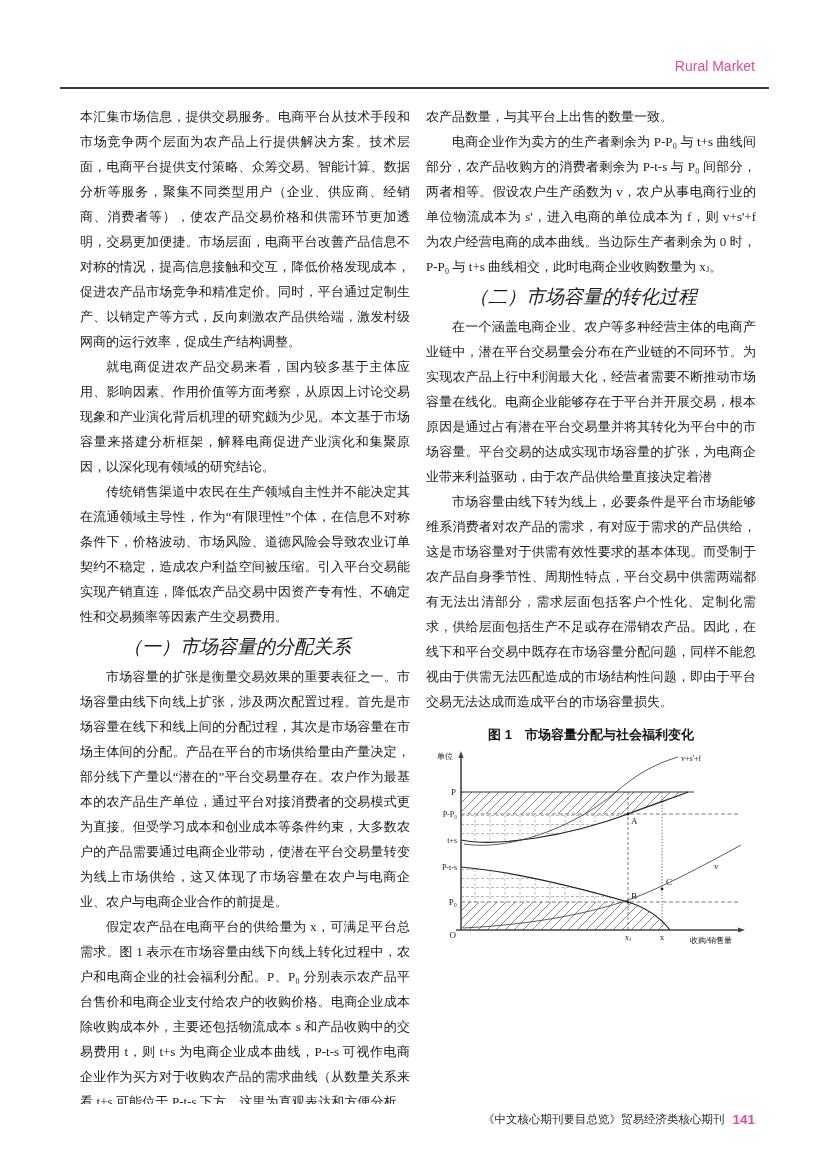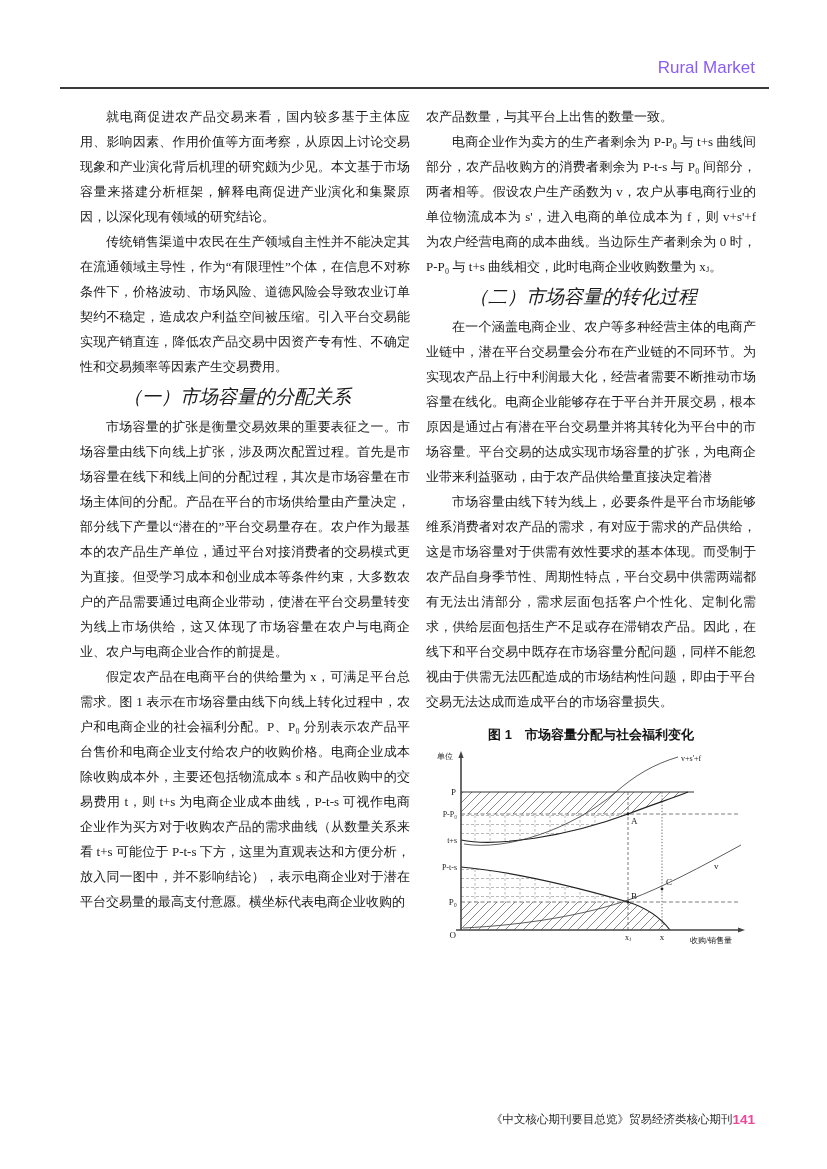--- a/index.html
+++ b/index.html
@@ -16,7 +16,7 @@
   .journal-name{
     position:absolute;top:58px;right:72px;
     font-family:"Liberation Sans","DejaVu Sans",sans-serif;
-    font-size:17px;color:#8b5cf6;
+    font-size:14px;color:#ec4899;
   }
   .header-rule{
     position:absolute;top:87px;left:60px;right:58px;

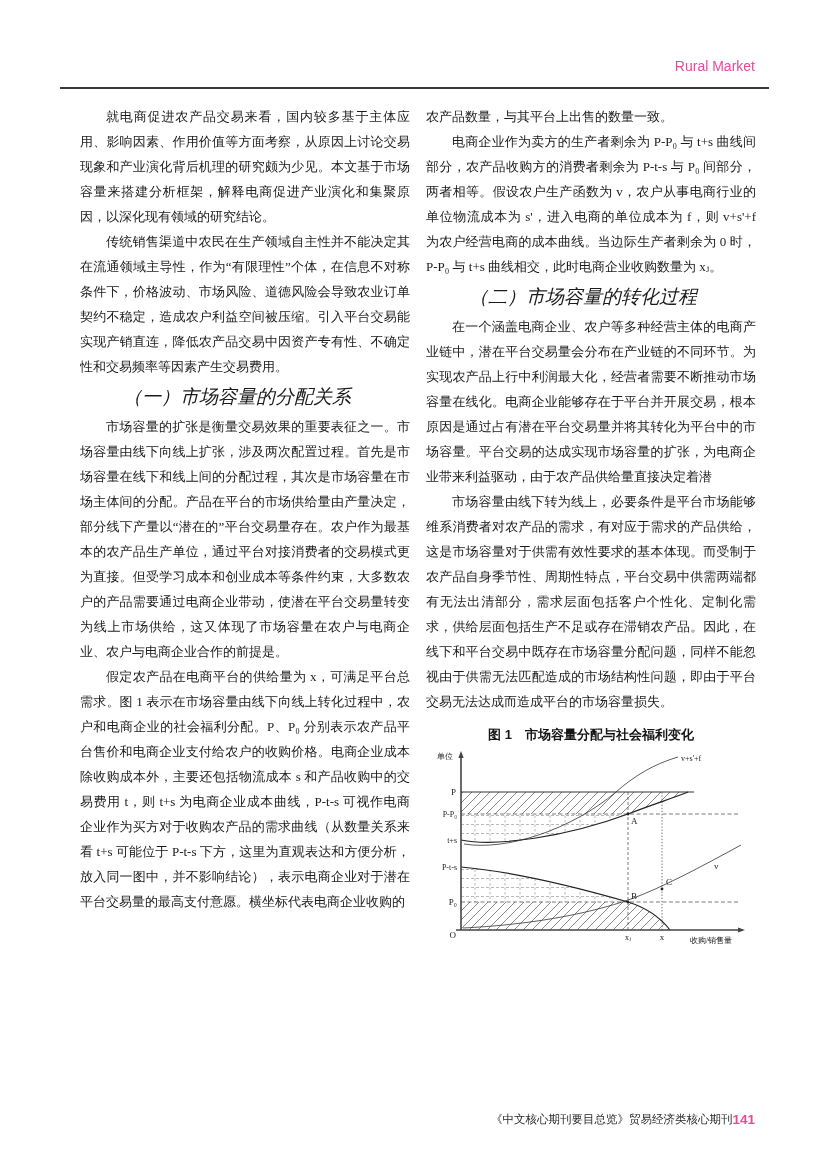--- a/index.html
+++ b/index.html
@@ -77,6 +77,7 @@
   <div class="columns">
 
     <section class="col">
+      <p>本汇集市场信息，提供交易服务。电商平台从技术手段和市场竞争两个层面为农产品上行提供解决方案。技术层面，电商平台提供支付策略、众筹交易、智能计算、数据分析等服务，聚集不同类型用户（企业、供应商、经销商、消费者等），使农产品交易价格和供需环节更加透明，交易更加便捷。市场层面，电商平台改善产品信息不对称的情况，提高信息接触和交互，降低价格发现成本，促进农产品市场竞争和精准定价。同时，平台通过定制生产、以销定产等方式，反向刺激农产品供给端，激发村级网商的运行效率，促成生产结构调整。</p>
       <p class="indent">就电商促进农产品交易来看，国内较多基于主体应用、影响因素、作用价值等方面考察，从原因上讨论交易现象和产业演化背后机理的研究颇为少见。本文基于市场容量来搭建分析框架，解释电商促进产业演化和集聚原因，以深化现有领域的研究结论。</p>
       <p class="indent">传统销售渠道中农民在生产领域自主性并不能决定其在流通领域主导性，作为“有限理性”个体，在信息不对称条件下，价格波动、市场风险、道德风险会导致农业订单契约不稳定，造成农户利益空间被压缩。引入平台交易能实现产销直连，降低农产品交易中因资产专有性、不确定性和交易频率等因素产生交易费用。</p>
       <h3 class="subsection-heading">（一）市场容量的分配关系</h3>

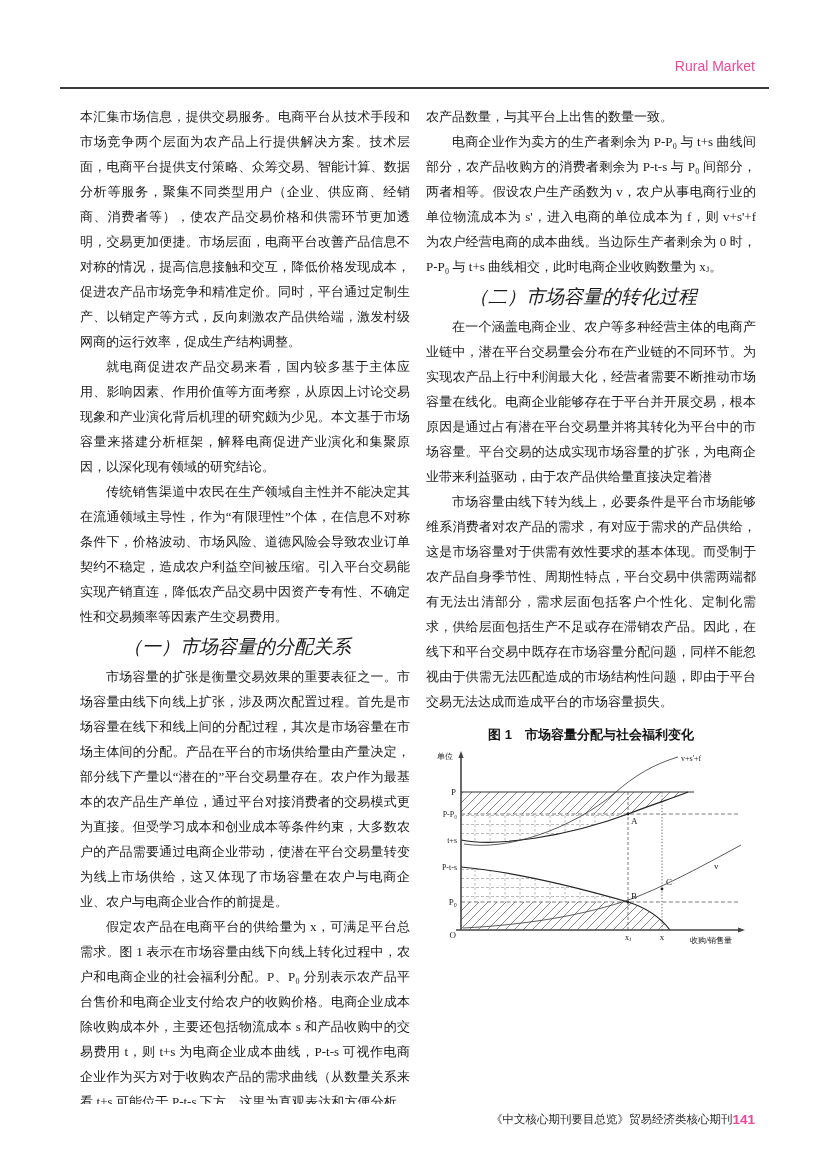--- a/index.html
+++ b/index.html
@@ -62,7 +62,7 @@
     position:absolute;bottom:42px;right:72px;
     font-family:"Liberation Sans","DejaVu Sans",sans-serif;
     font-size:11.5px;color:#2a2a2a;
-    display:flex;align-items:flex-end;gap:0;
+    display:flex;align-items:flex-end;gap:8px;
   }
   .page-number{font-size:13.5px;font-weight:bold;color:#ec4899;}
 </style>

